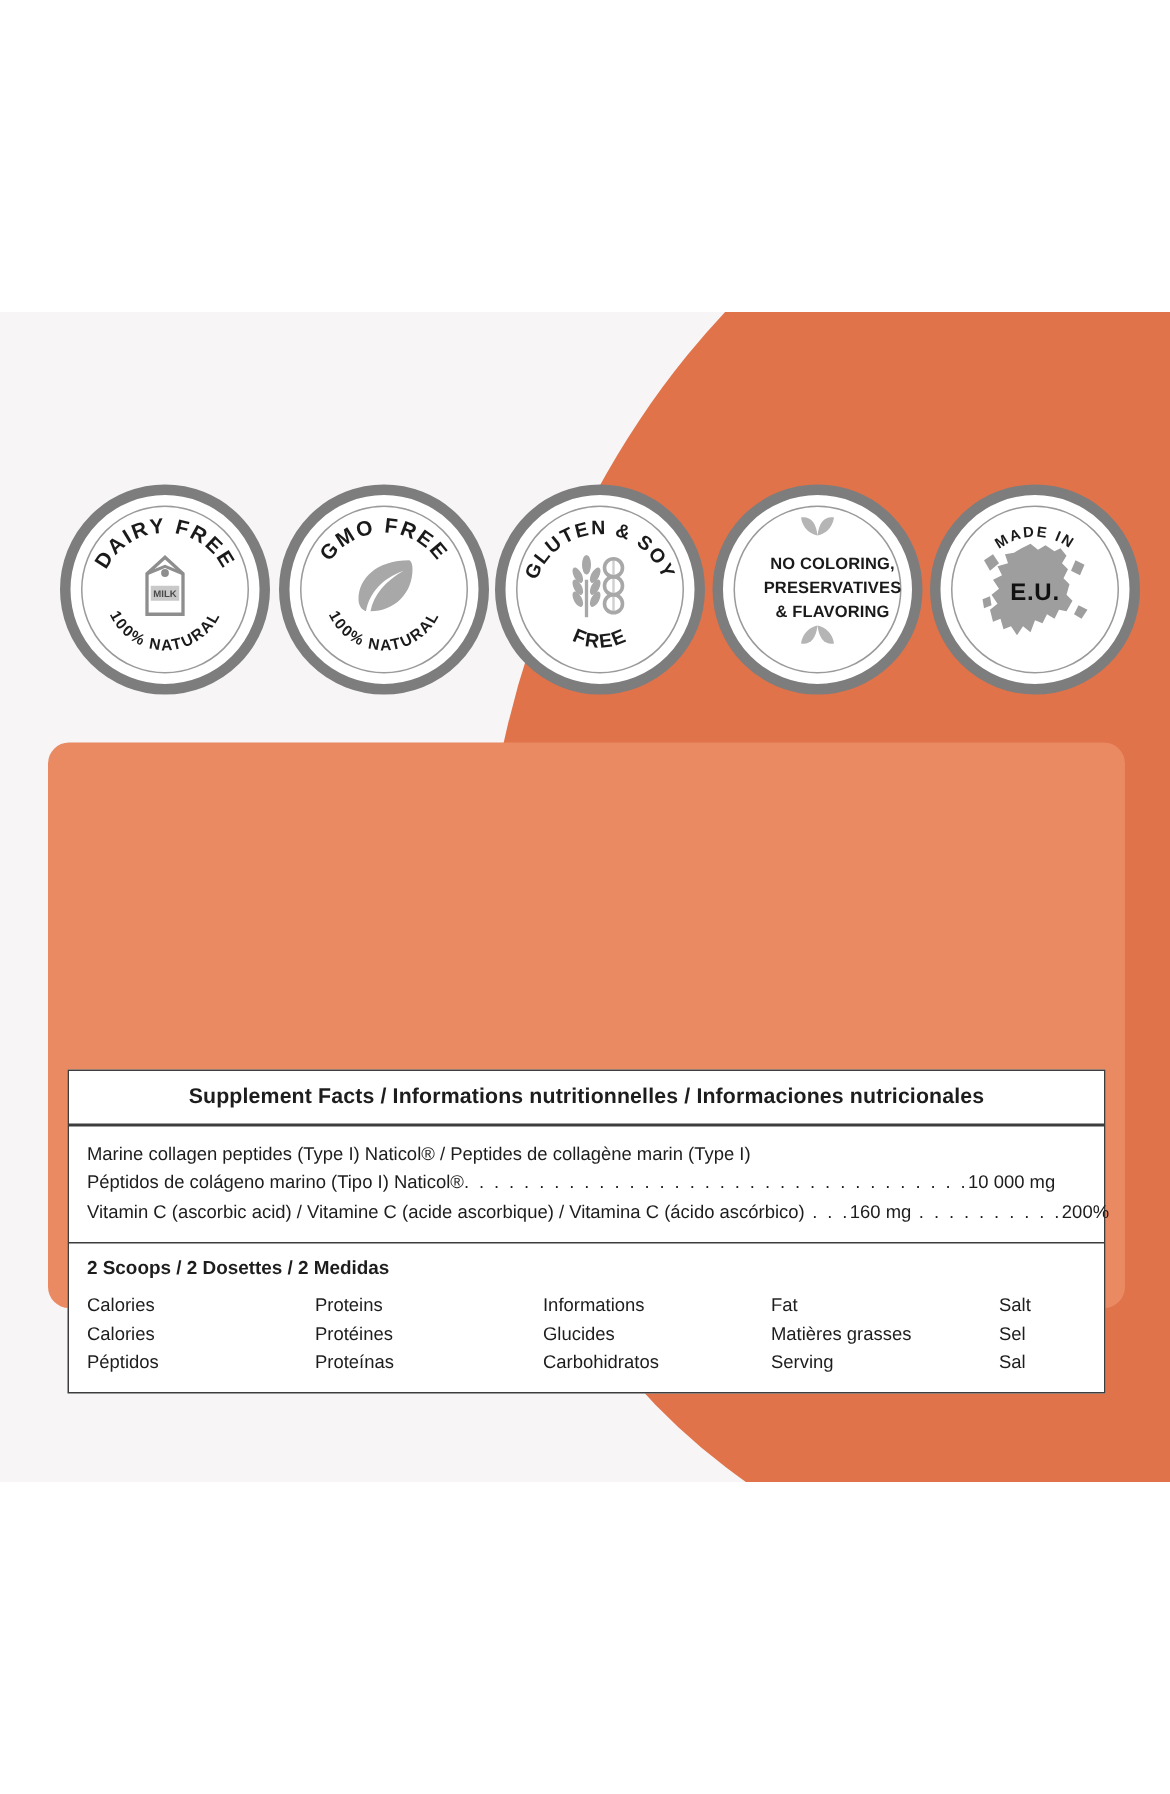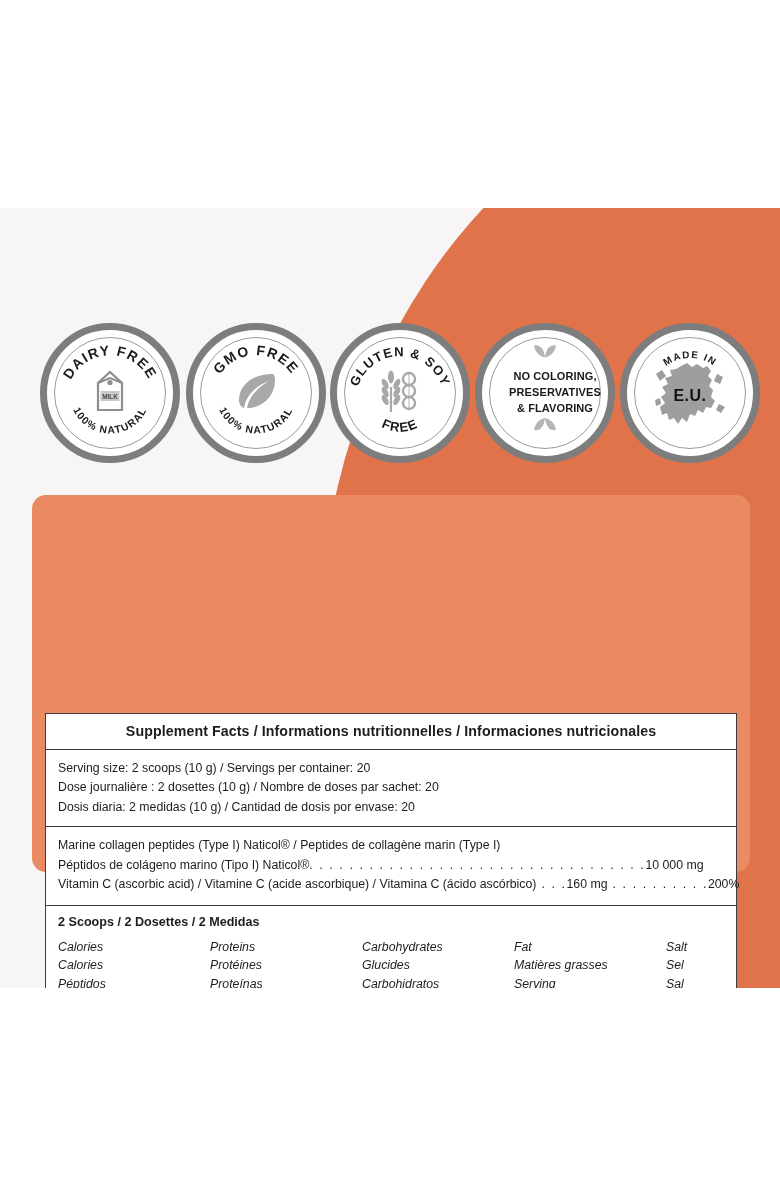--- a/index.html
+++ b/index.html
@@ -353,11 +353,6 @@
     <div class="fact-title">Supplement Facts / Informations nutritionnelles / Informaciones nutricionales</div>
 
     <div class="serving-row row-sep">
-      <div class="serving-left">
-        <div>Serving size: 2 scoops (10 g) / Servings per container: 20</div>
-        <div>Dose journalière : 2 dosettes (10 g) / Nombre de doses par sachet: 20</div>
-        <div>Dosis diaria: 2 medidas (10 g) / Cantidad de dosis por envase: 20</div>
-      </div>
     </div>
 
     <div class="ingredients row-sep">

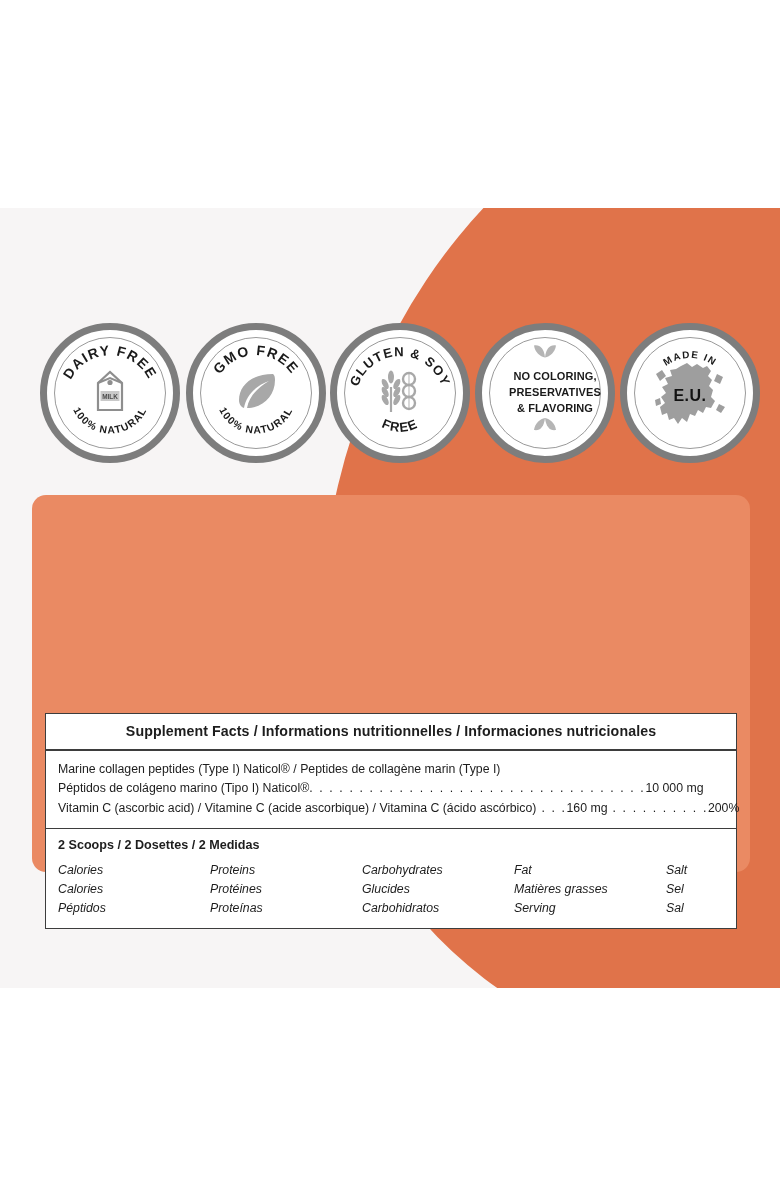--- a/index.html
+++ b/index.html
@@ -200,7 +200,6 @@
   .nutri-col .nl {
     line-height: 1.52;
     white-space: nowrap;
-    font-style: italic;
   }
 </style>
 </head>

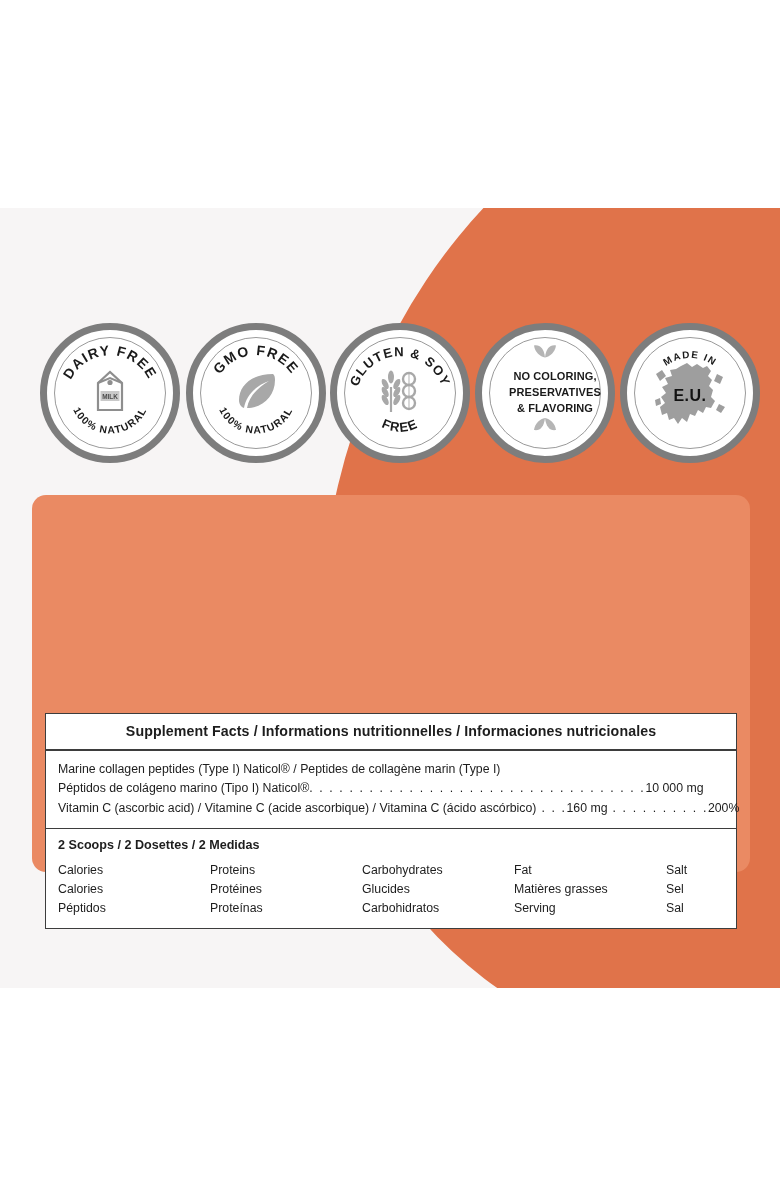--- a/index.html
+++ b/index.html
@@ -383,7 +383,7 @@
         </div>
 
         <div class="nutri-col">
-          <div class="nl">Carbohydrates</div>
+          <div class="nl">Informations</div>
           <div class="nl">Glucides</div>
           <div class="nl">Carbohidratos</div>
 

